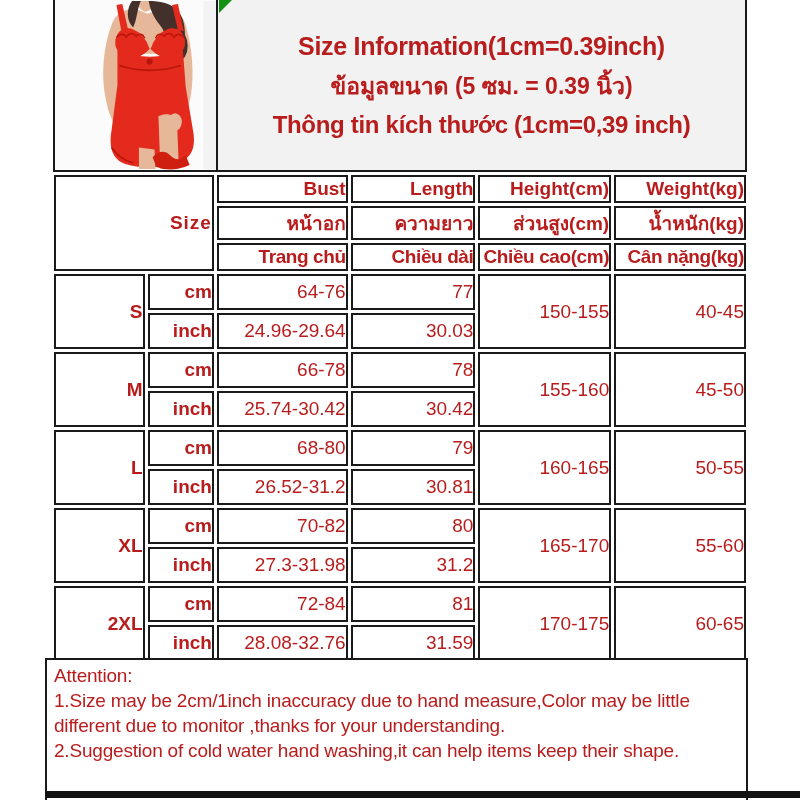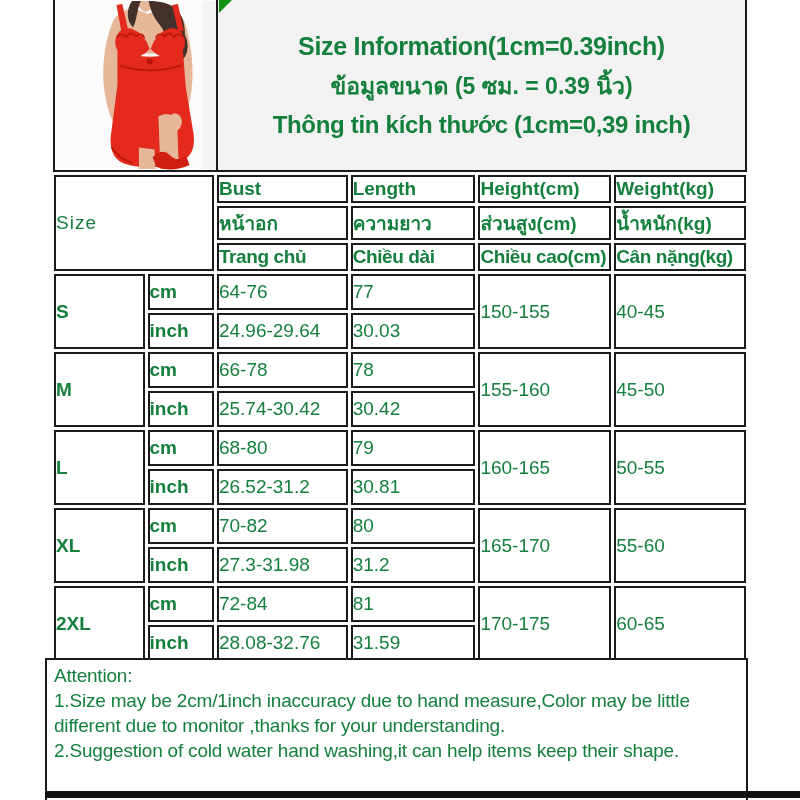--- a/index.html
+++ b/index.html
@@ -5,7 +5,7 @@
   html,body{margin:0;padding:0;background:#ffffff;}
   .stage{
     position:relative;width:800px;height:800px;background:#ffffff;overflow:hidden;
-    font-family:"Liberation Sans", sans-serif;color:#15803d;
+    font-family:"Liberation Sans", sans-serif;color:#b91c1c;
   }
   
   .photo-box{

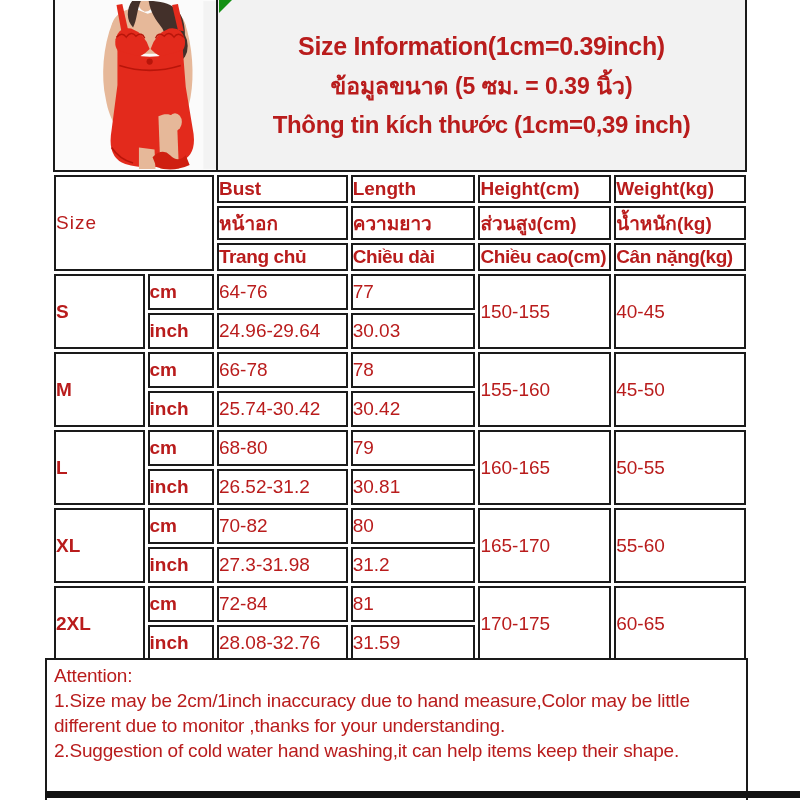--- a/index.html
+++ b/index.html
@@ -32,7 +32,7 @@
     border-collapse:separate;border-spacing:3px;table-layout:fixed;width:698px;
   }
   table.size-table td{
-    border:2px solid #1a1a1a;box-sizing:border-box;text-align:left;vertical-align:middle;
+    border:2px solid #1a1a1a;box-sizing:border-box;text-align:right;vertical-align:middle;
     padding:0;font-size:19px;background:#ffffff;overflow:hidden;white-space:nowrap;
   }
   tr.hr{height:28px;}

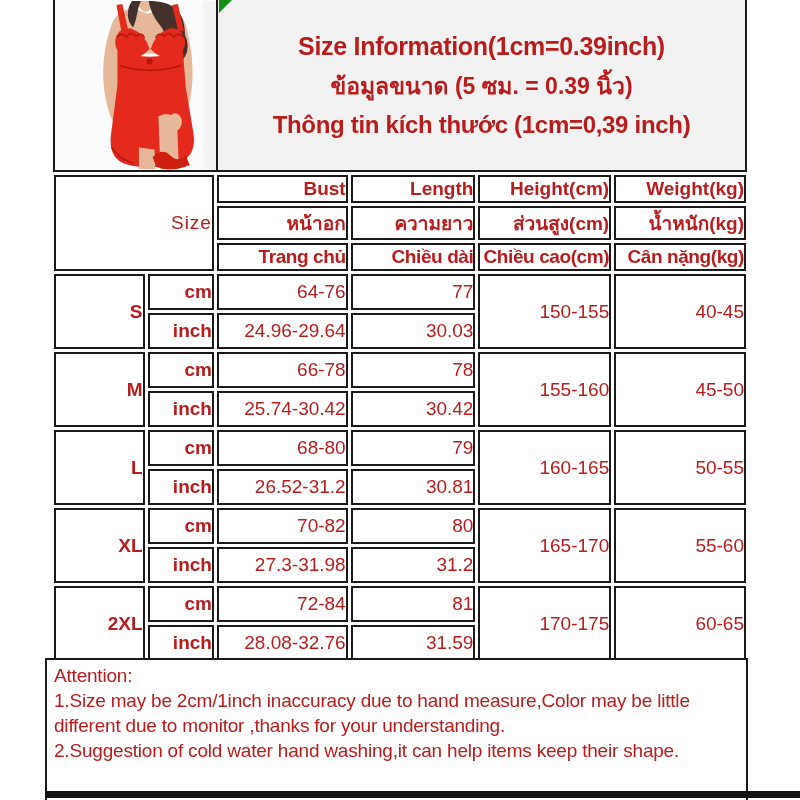--- a/index.html
+++ b/index.html
@@ -40,7 +40,7 @@
   td.hdr{background:#d9d9d9;font-weight:bold;font-size:20px;}
   td.hdr-th{background:#d9d9d9;font-weight:bold;font-size:19px;}
   td.hdr-vi{background:#d9d9d9;font-weight:bold;font-size:19px;letter-spacing:-0.4px;}
-  td.size-big{background:#d9d9d9;font-weight:normal;font-size:42px;letter-spacing:1px;}
+  td.size-big{background:#d9d9d9;font-weight:bold;font-size:42px;letter-spacing:1px;}
   td.size-cell{background:#d9d9d9;font-weight:bold;font-size:22px;}
   td.unit-cm{background:#efefef;font-weight:bold;font-size:19px;margin-left:20px;}
   td.unit-inch{background:#ffffff;font-weight:bold;font-size:19px;}

